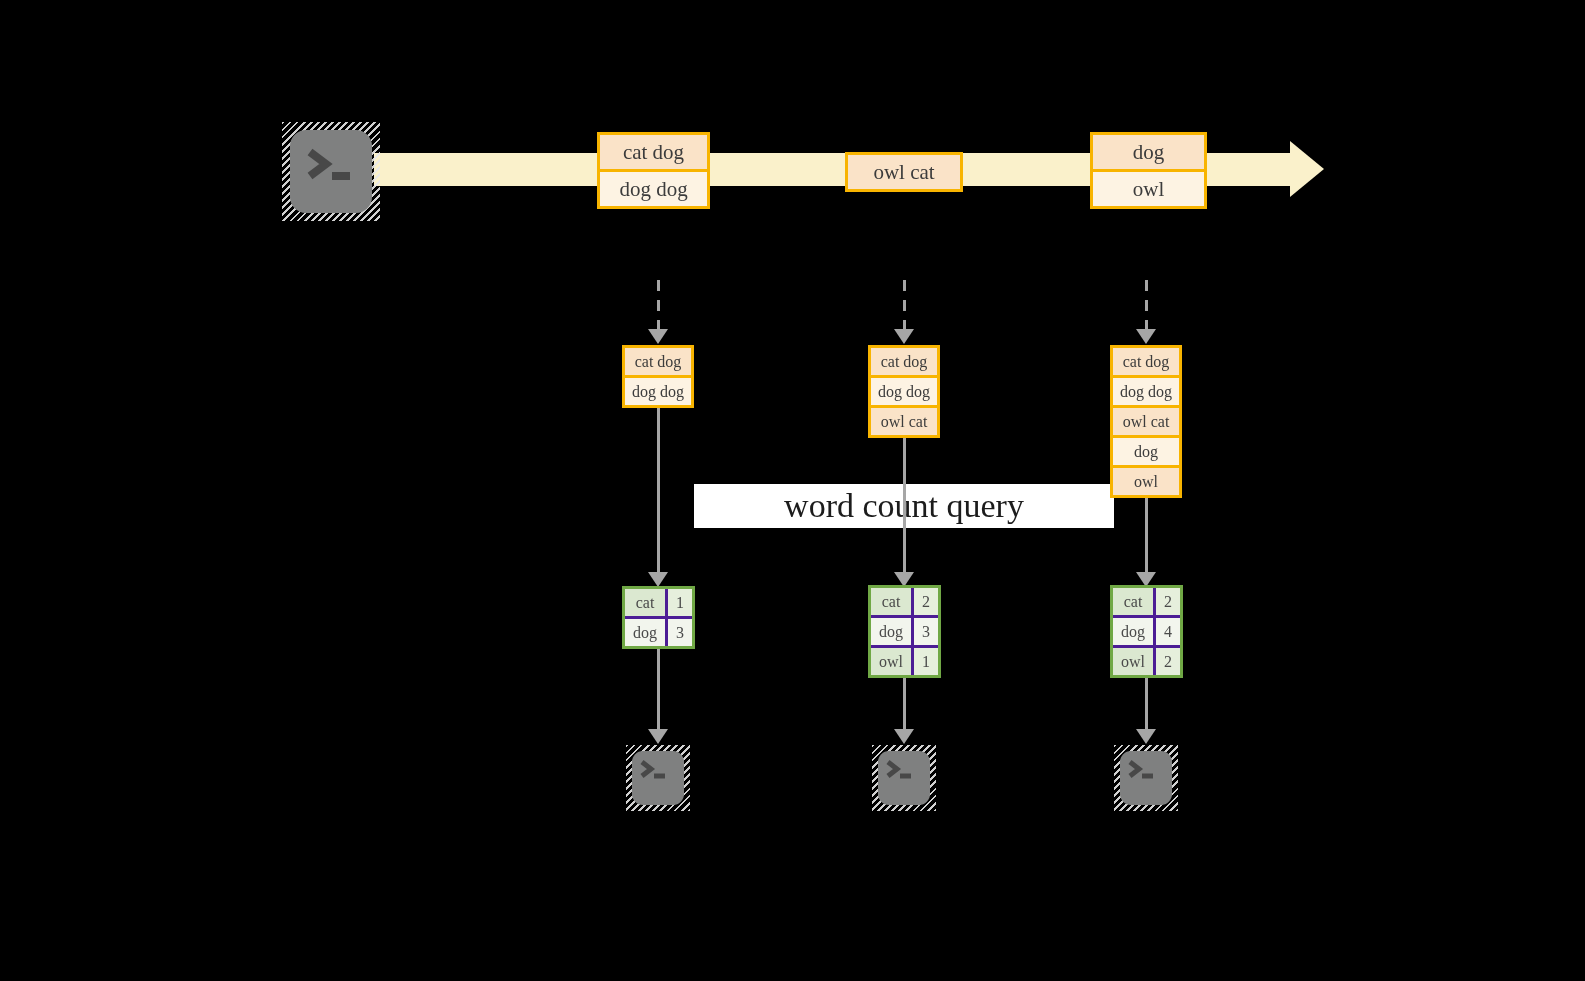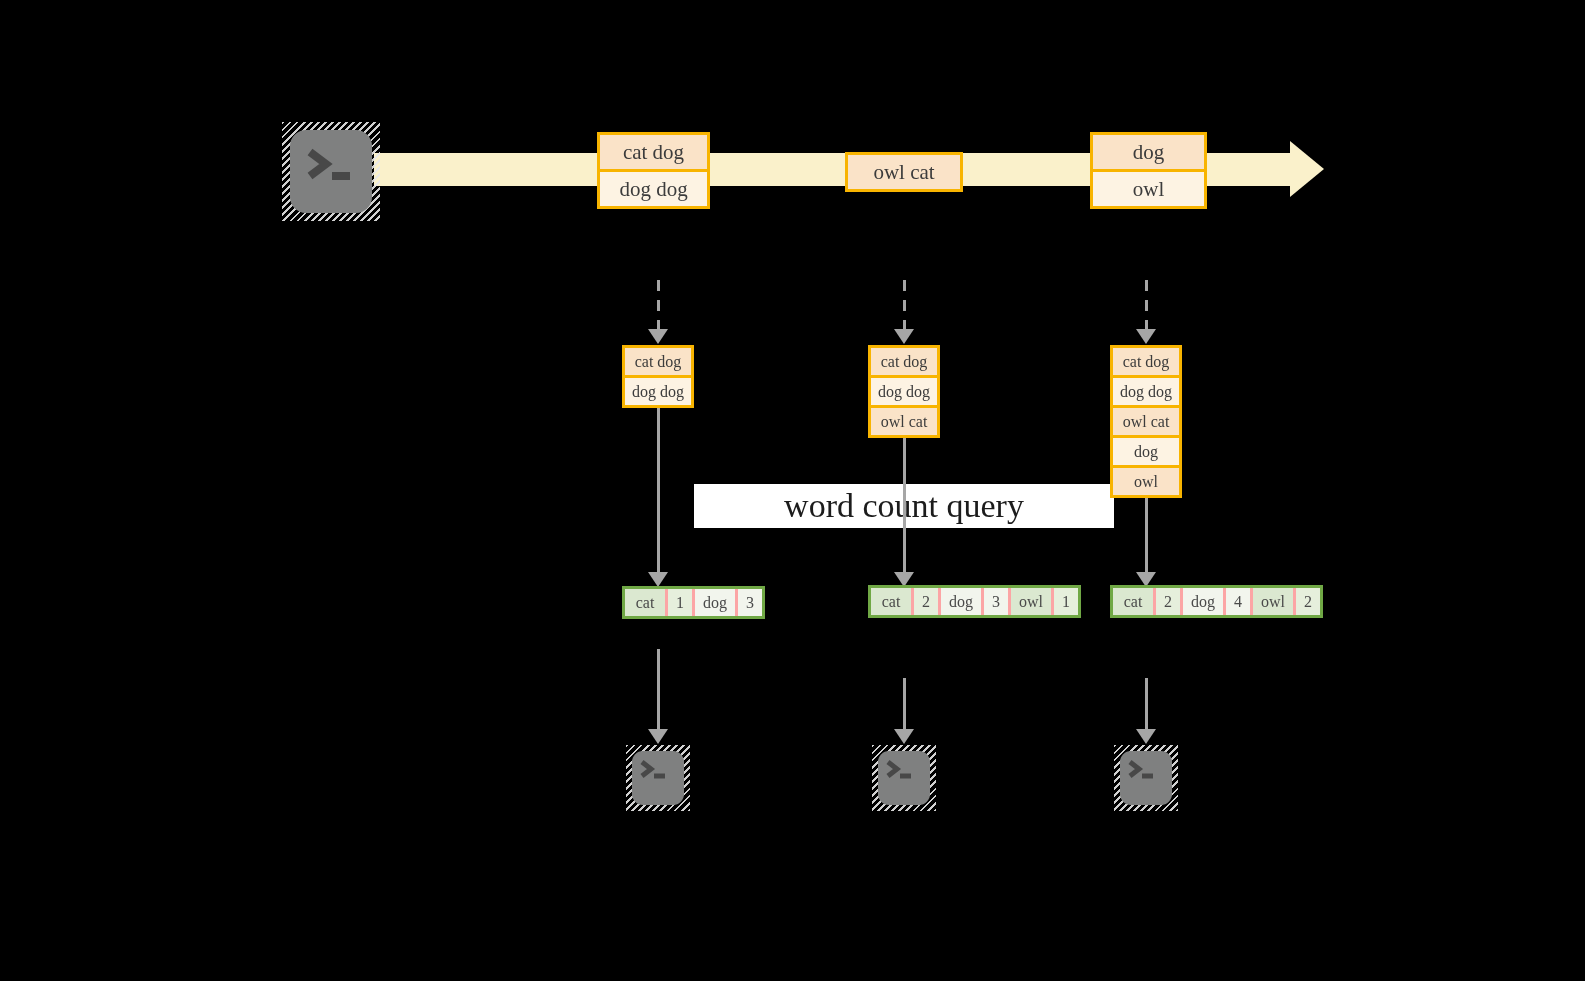--- a/index.html
+++ b/index.html
@@ -40,7 +40,7 @@
   .query-label{font-size:34px;color:#1C1C1C;letter-spacing:0px;}
 
   
-  .gtable{border:3px solid #70A845;background:#fca5a5;display:flex;flex-direction:row;gap:3px;z-index:3;top:563px;}
+  .gtable{border:3px solid #70A845;background:#4c1d95;display:flex;flex-direction:column;gap:3px;z-index:3;top:563px;}
   .gtable1{left:622px;top:564px;}
   .gtable2{left:868px;}
   .gtable3{left:1110px;}

